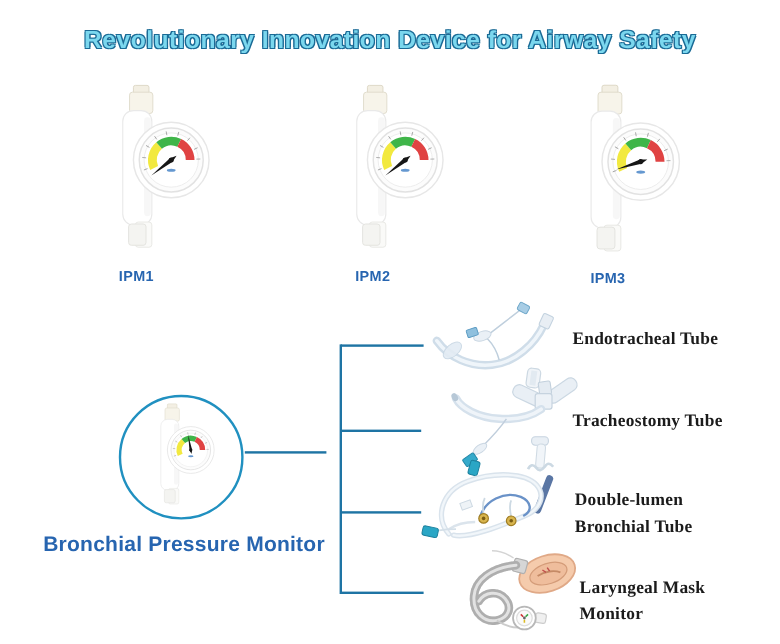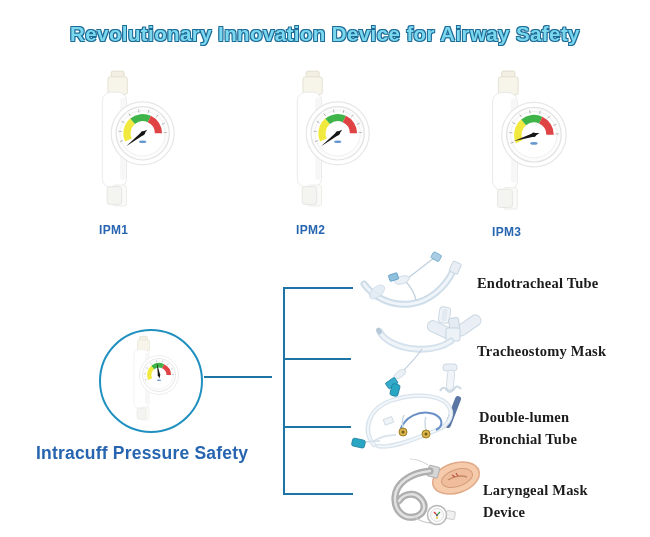--- a/index.html
+++ b/index.html
@@ -159,7 +159,7 @@
     <rect x="83" y="66" width="7" height="20" rx="3" transform="rotate(5 86 76)" fill="#f1f5f9" stroke="#d0dbe4" stroke-width="0.9"></rect>
   </svg>
   <div class="plabel" style="left:477px;top:340px">
-    <div>Tracheostomy Mask</div>
+    <div>Tracheostomy Tube</div>
   </div>
 
   <svg class="prod" style="left:344px;top:379px" width="150" height="94" viewBox="0 0 150 94">

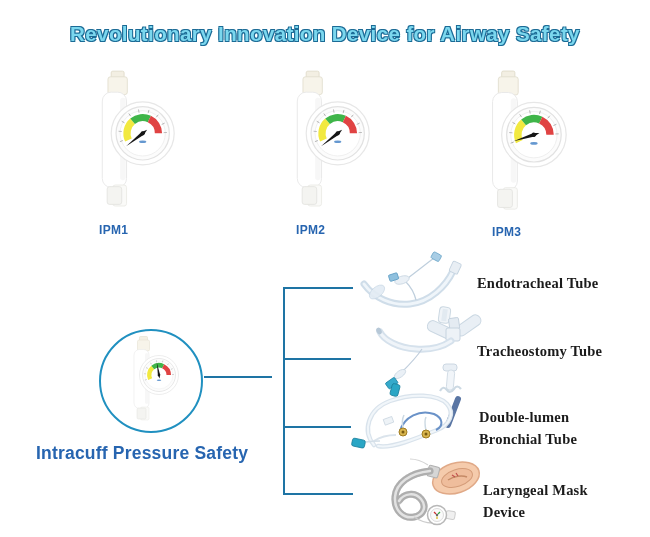--- a/index.html
+++ b/index.html
@@ -118,7 +118,7 @@
         <use href="#ipm-needle"></use>
       </g>
   </svg>
-  <div class="monitor-label">Intracuff Pressure Safety</div>
+  <div class="monitor-label">Bronchial Pressure Monitor</div>
 
   <div class="tline" style="left:204px;top:376px;width:68px;height:2px"></div>
   <div class="tline" style="left:283px;top:287px;width:2px;height:208px"></div>

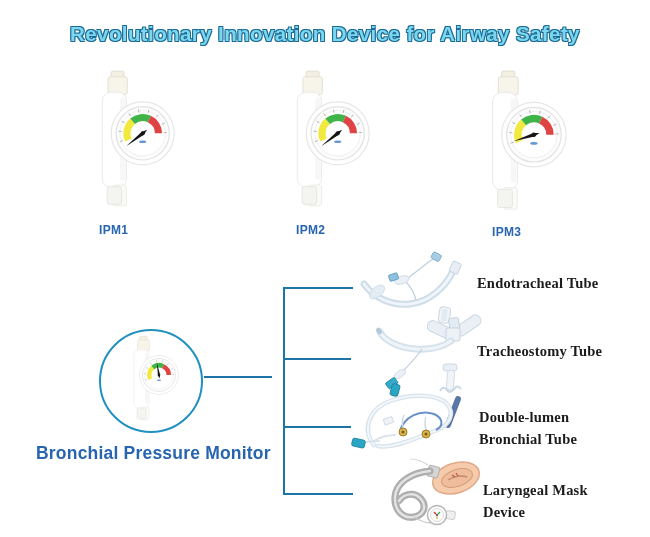--- a/index.html
+++ b/index.html
@@ -206,7 +206,7 @@
   </svg>
   <div class="plabel" style="left:483px;top:479px">
     <div>Laryngeal Mask</div>
-    <div>Device</div>
+    <div>Monitor</div>
   </div>
 
 </div>

